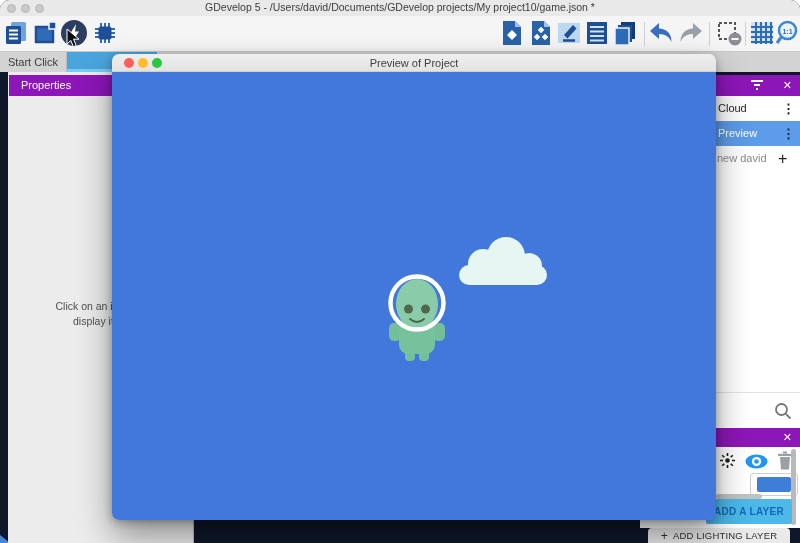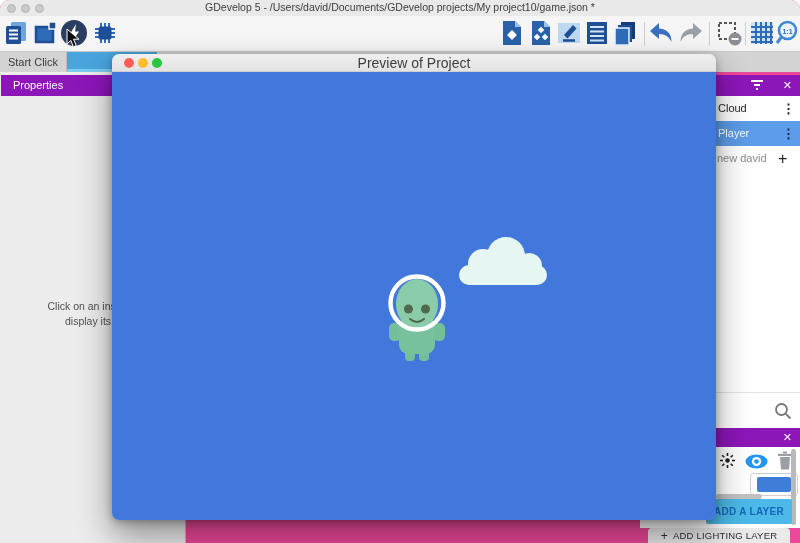--- a/index.html
+++ b/index.html
@@ -4,7 +4,7 @@
 <style>
   html,body{margin:0;padding:0;background:#ffffff;}
   #app{position:relative;width:800px;height:543px;overflow:hidden;
-       font-family:"Liberation Sans",sans-serif;background:#ec4899;
+       font-family:"Liberation Sans",sans-serif;background:#0f172a;
        border-radius:9px 9px 0 0;}
   .abs{position:absolute;}
   

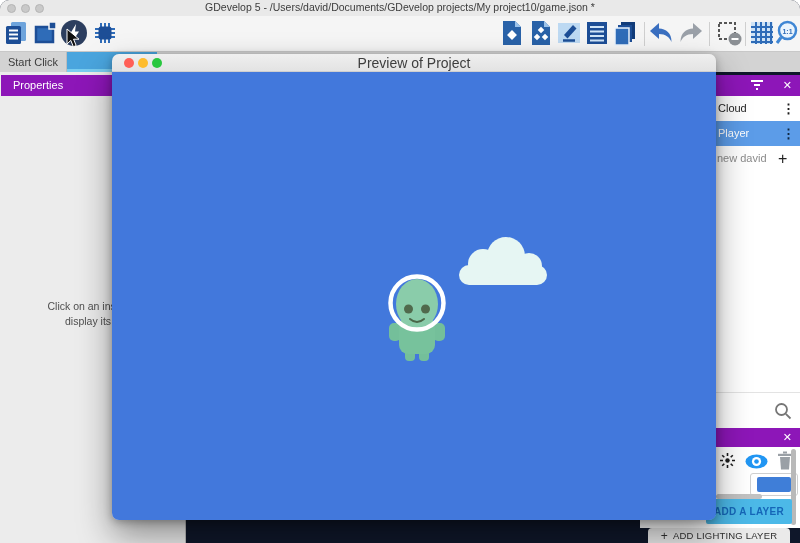--- a/index.html
+++ b/index.html
@@ -57,7 +57,7 @@
                background:linear-gradient(#efefef,#e3e3e3);border-bottom:1px solid #cfcfcf;
                box-sizing:border-box;}
   .pv-title{position:absolute;left:0;top:0;width:100%;height:18px;line-height:18px;
-            text-align:center;font-size:14px;color:#3e3e3e;}
+            text-align:center;font-size:11px;color:#3e3e3e;}
   .pv-light{position:absolute;top:4px;width:10px;height:10px;border-radius:50%;}
   .pv-content{position:absolute;left:0;top:18px;width:604px;height:448px;background:#4278dc;
               border-radius:0 0 7px 7px;overflow:hidden;}

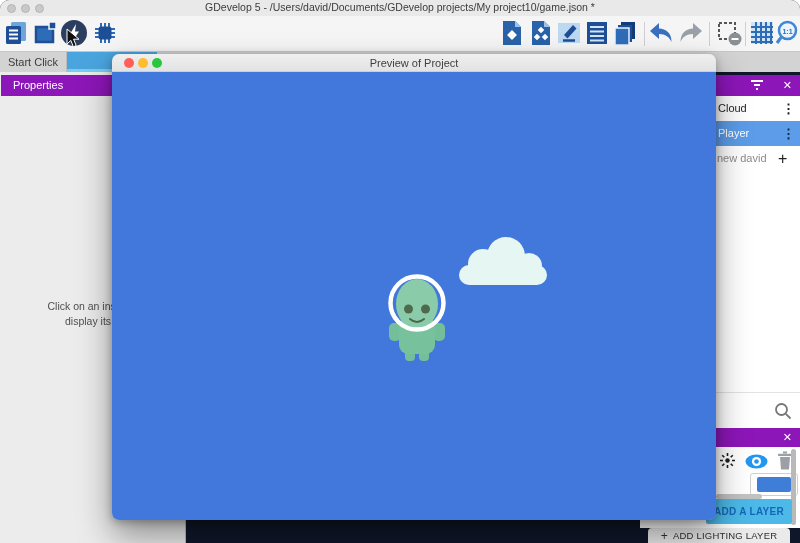--- a/index.html
+++ b/index.html
@@ -24,7 +24,7 @@
   .tab.active{background:#4aa5de;color:#ffffff;padding-left:45px;}
   .tab-underline{position:absolute;left:0;bottom:0;width:100%;height:3px;background:#79cdf0;}
   
-  .props-panel{position:absolute;left:0;top:72px;width:186px;height:471px;
+  .props-panel{position:absolute;left:8px;top:72px;width:186px;height:471px;
                background:#ececec;border-right:1px solid #bcbcbc;box-sizing:border-box;z-index:3;}
   .panel-header{background:#8d16b8;color:#ffffff;font-size:11px;}
   .props-header{position:absolute;left:1px;top:3px;width:184px;height:21px;line-height:21px;}

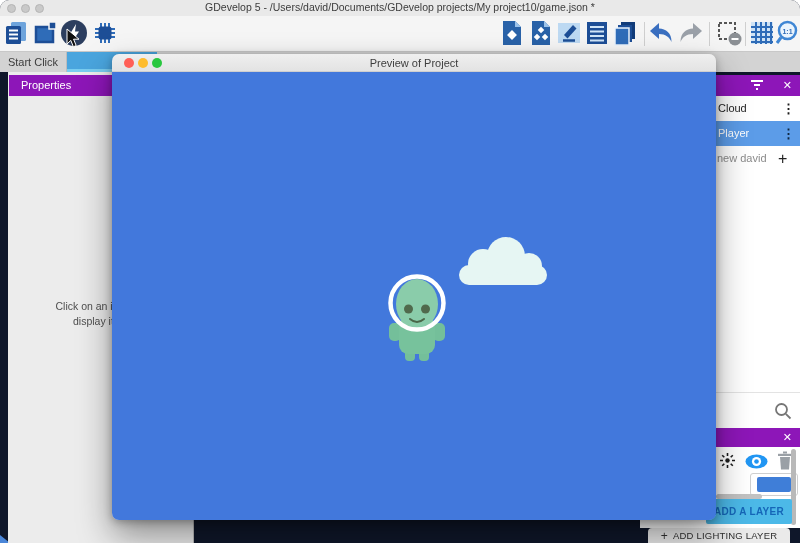--- a/index.html
+++ b/index.html
@@ -216,7 +216,7 @@
       <span class="dots">⋮</span>
     </div>
     <div class="obj-row row-selected" style="top:46px">
-      <span class="rowlabel">Player</span>
+      <span class="rowlabel">Preview</span>
       <span class="dots" style="color:#10263f">⋮</span>
     </div>
     <div class="obj-row" style="top:71px">

